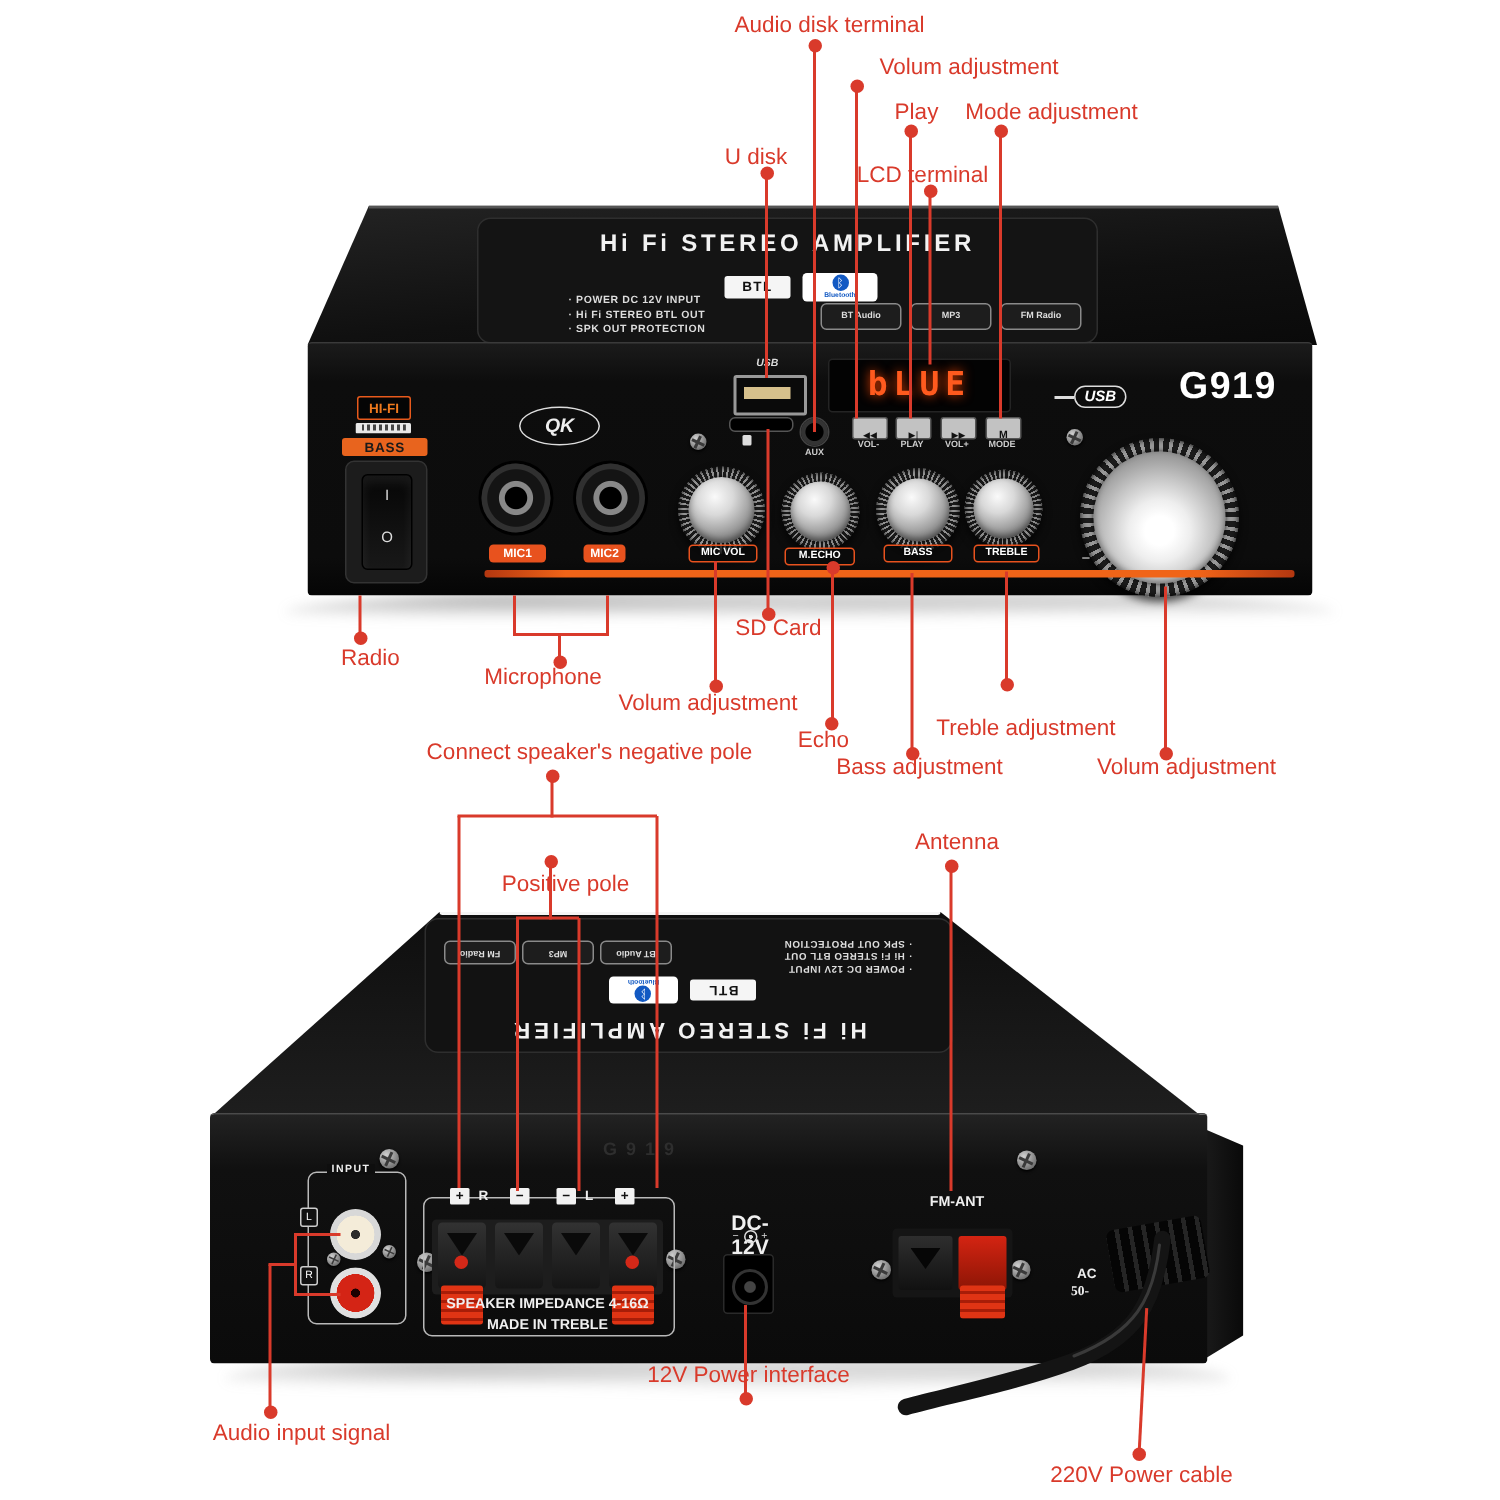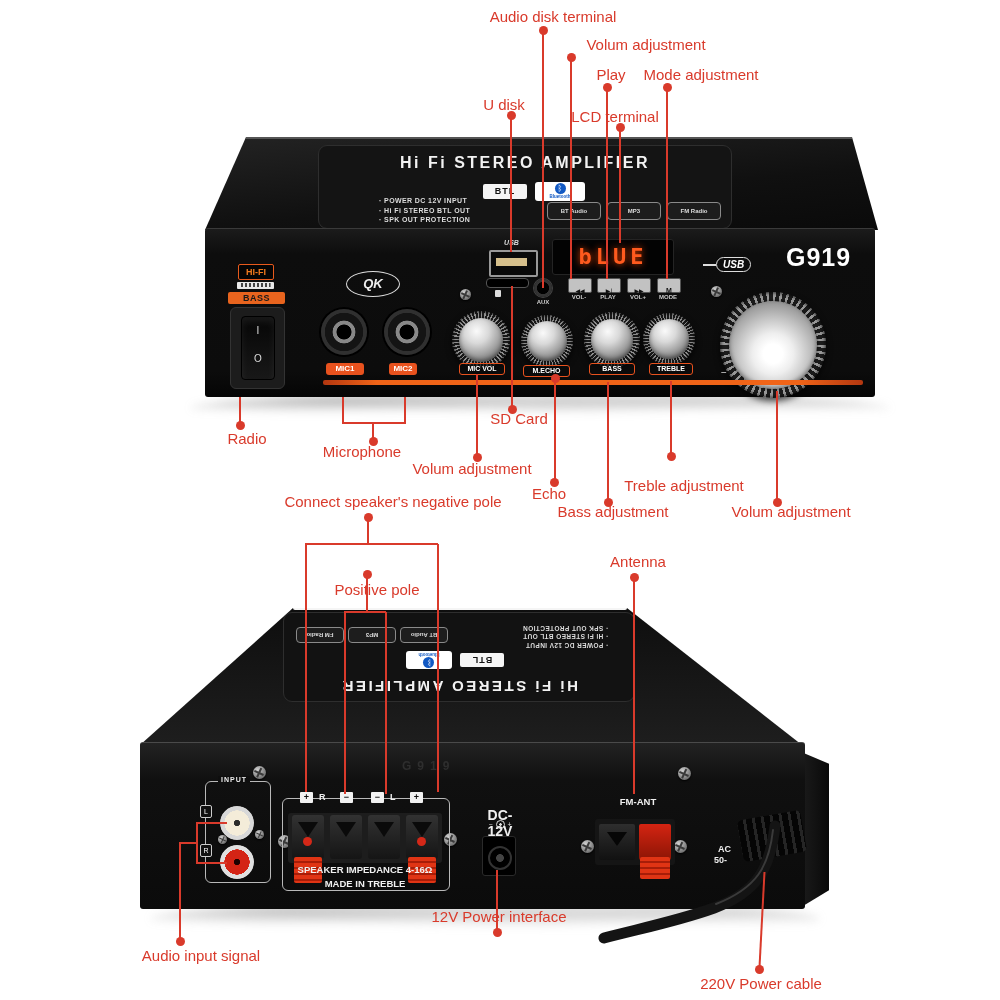--- a/index.html
+++ b/index.html
@@ -280,7 +280,7 @@
 
     <div style="position:absolute;left:578px;top:101px;color:#eee;font-weight:bold;font-size:9px;line-height:11px;">
       <div>AC</div>
-      <div style="margin-left:-4px;">50-</div>
+      <div style="margin-left:-4px;font-family:Liberation Serif, serif;">50-</div>
     </div>
 
     <div style="position:absolute;left:600px;top:72px;width:64px;height:42px;transform:rotate(-10deg);

